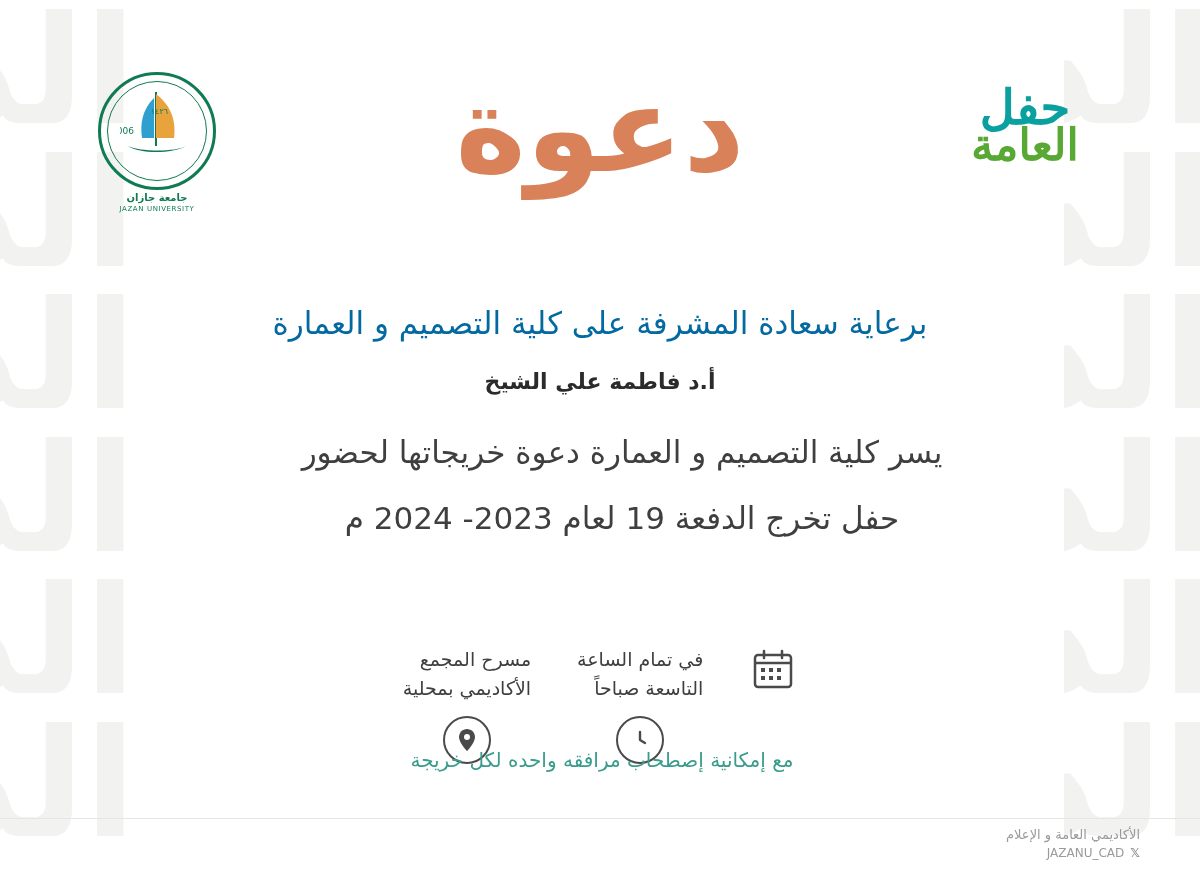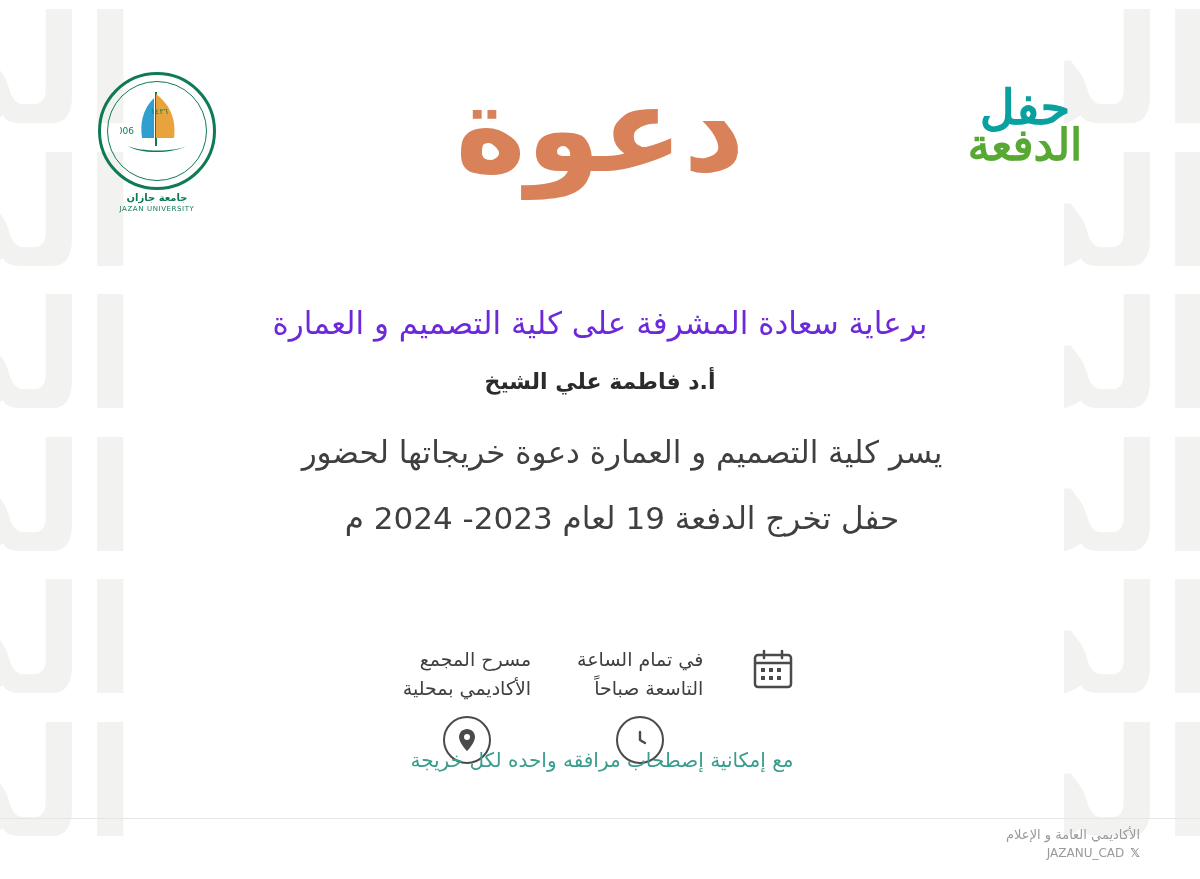--- a/index.html
+++ b/index.html
@@ -301,7 +301,7 @@
 
     <div class="grad-mark">
       <div class="line1">حفل</div>
-      <div class="line2">الدفعة</div>
+      <div class="line2">العامة</div>
     </div>
   </div>
 

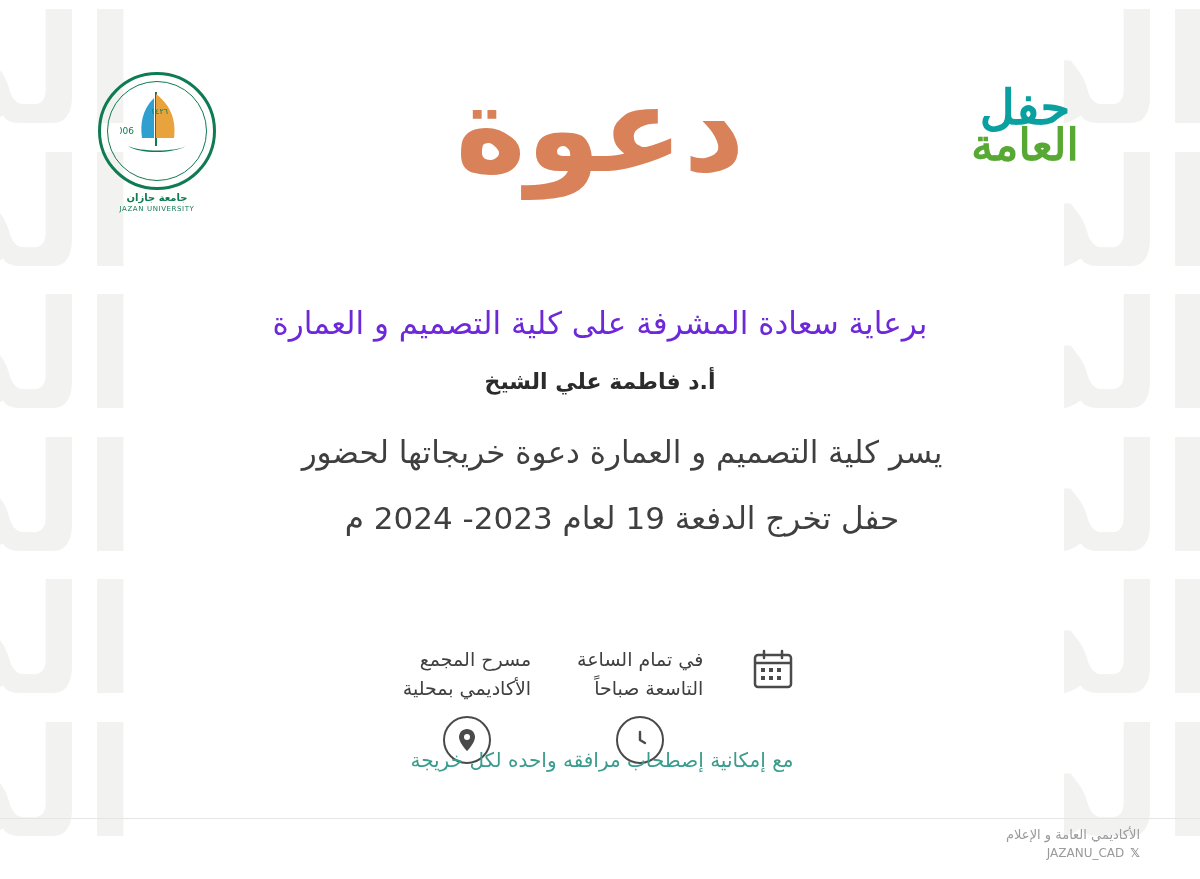--- a/index.html
+++ b/index.html
@@ -144,7 +144,7 @@
   .line-patron {
     font-size: 31px;
     font-weight: 400;
-    color: #6d28d9;
+    color: #0369a1;
     letter-spacing: 0px;
   }
   .line-name {

